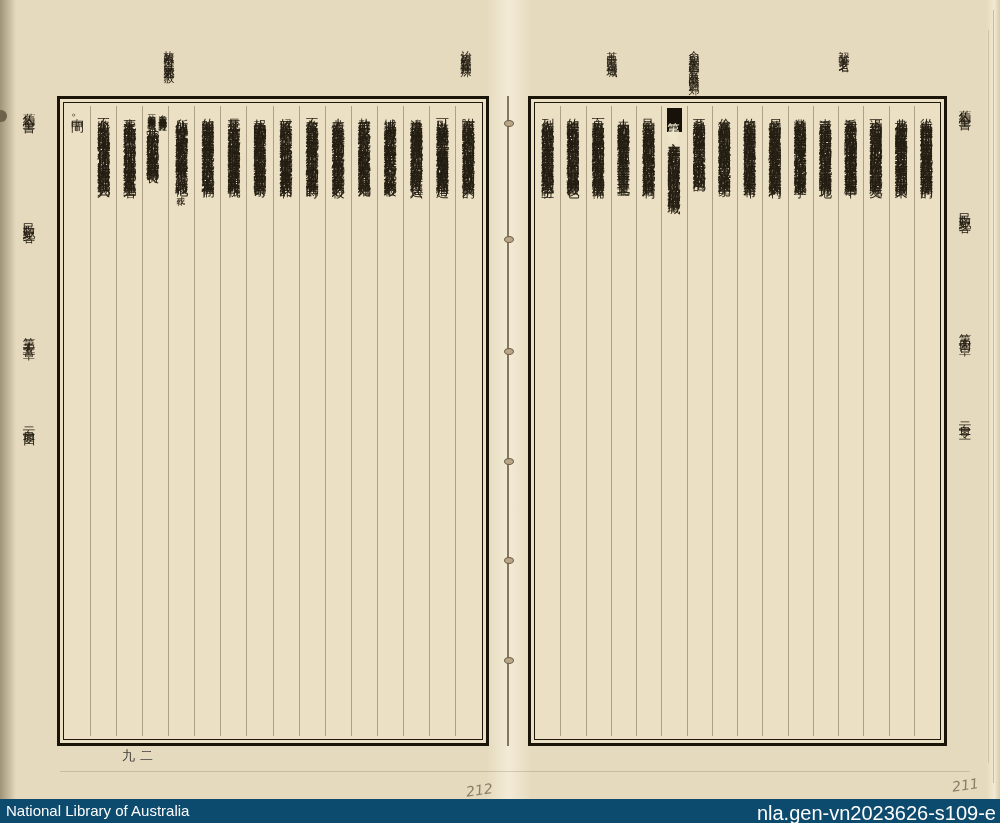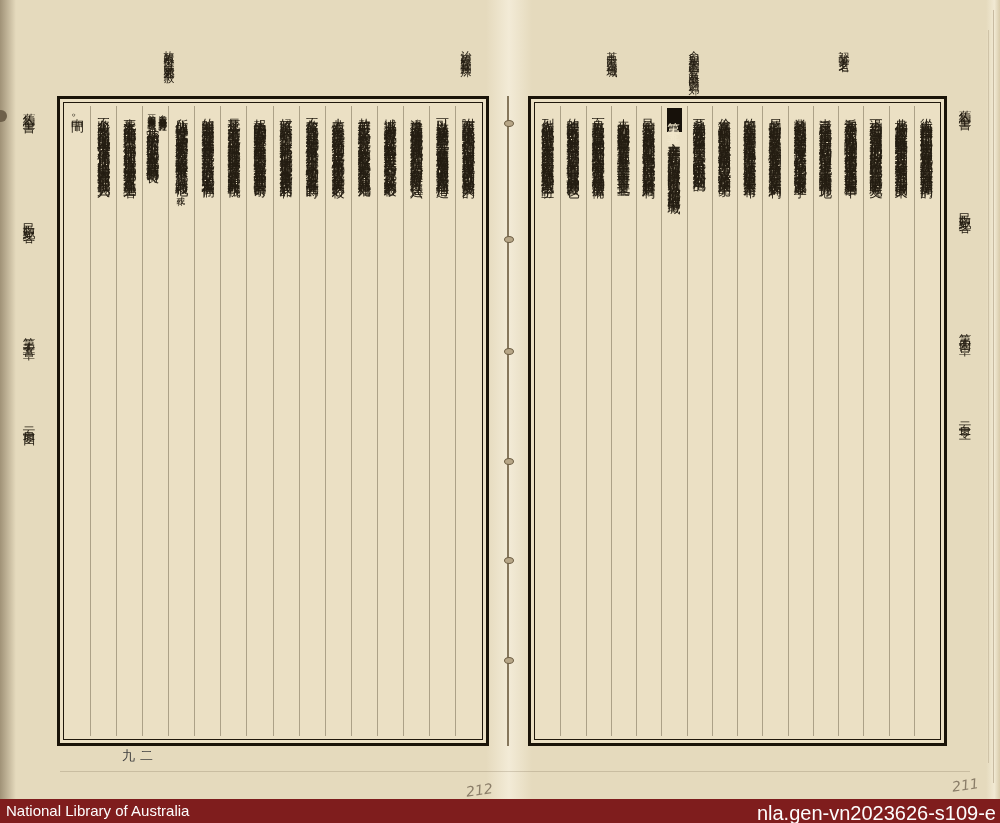--- a/index.html
+++ b/index.html
@@ -55,7 +55,7 @@
   .pencil-211{left:952px;top:777px;}
 
   
-  .bar{position:absolute;left:0;right:0;bottom:0;height:24px;background:#7f1d1d;}
+  .bar{position:absolute;left:0;right:0;bottom:0;height:24px;background:#0c4a6e;}
   .bar .l{position:absolute;left:6px;top:3px;color:#fdfdfd;font-size:15px;font-family:"Liberation Sans",sans-serif;}
   .bar .r{position:absolute;right:4px;top:3px;color:#fdfdfd;font-size:20px;font-family:"Liberation Sans",sans-serif;}
 </style>

